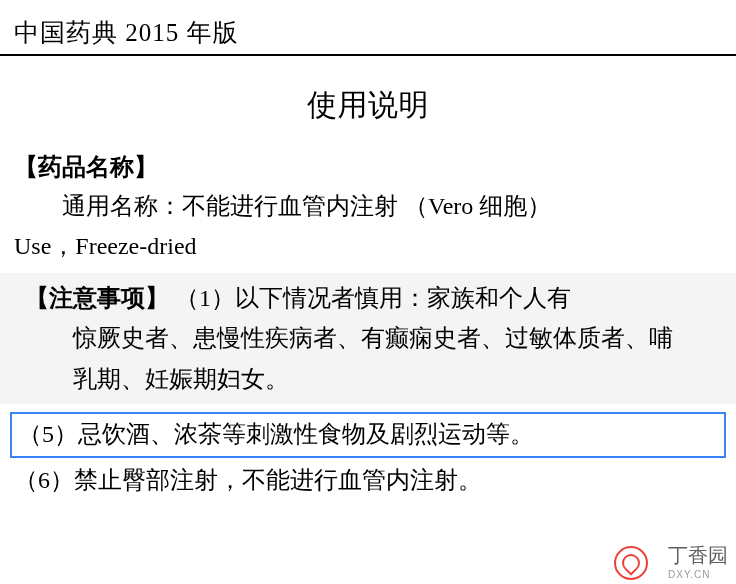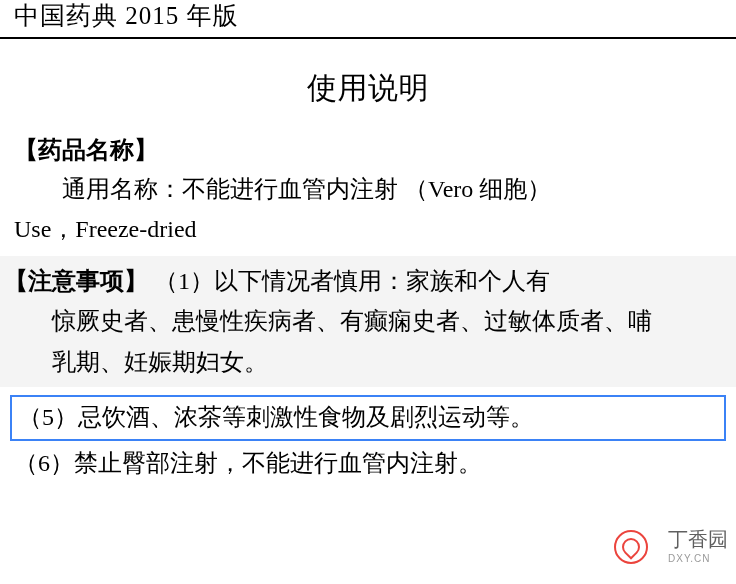--- a/index.html
+++ b/index.html
@@ -24,7 +24,7 @@
 
   
   .header {
-    padding: 0 0 4px 14px;
+    padding: 17px 0 4px 14px;
     font-size: 25px;
     letter-spacing: 1px;
     line-height: 1.25;

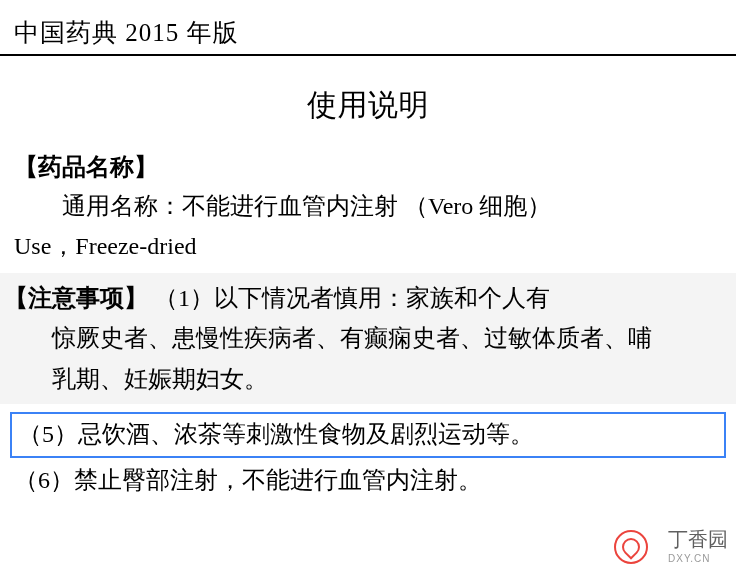--- a/index.html
+++ b/index.html
@@ -70,7 +70,7 @@
   .notes {
     margin-top: 8px;
     background: #f4f4f4;
-    padding: 6px 14px 4px 4px;
+    padding: 6px 14px 4px 25px;
     font-size: 24px;
     line-height: 1.6;
   }

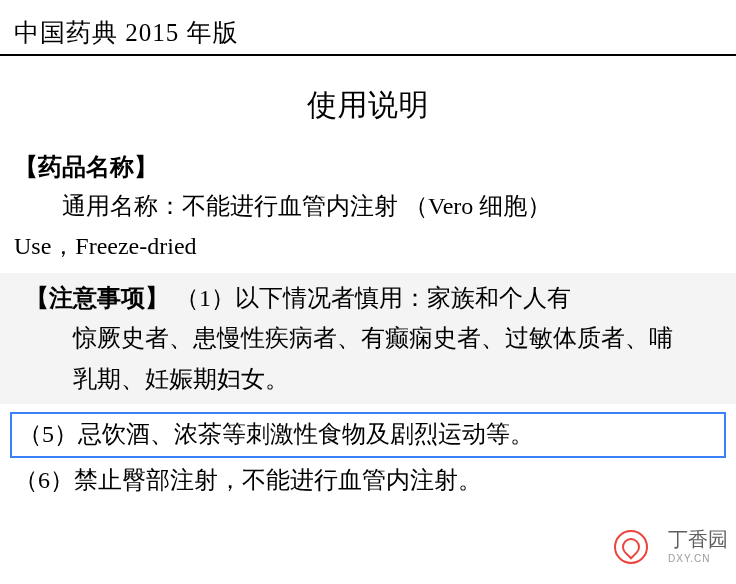--- a/index.html
+++ b/index.html
@@ -96,7 +96,7 @@
   .watermark {
     position: absolute;
     right: 8px;
-    bottom: 20px;
+    bottom: 4px;
     display: flex;
     align-items: center;
     gap: 20px;

